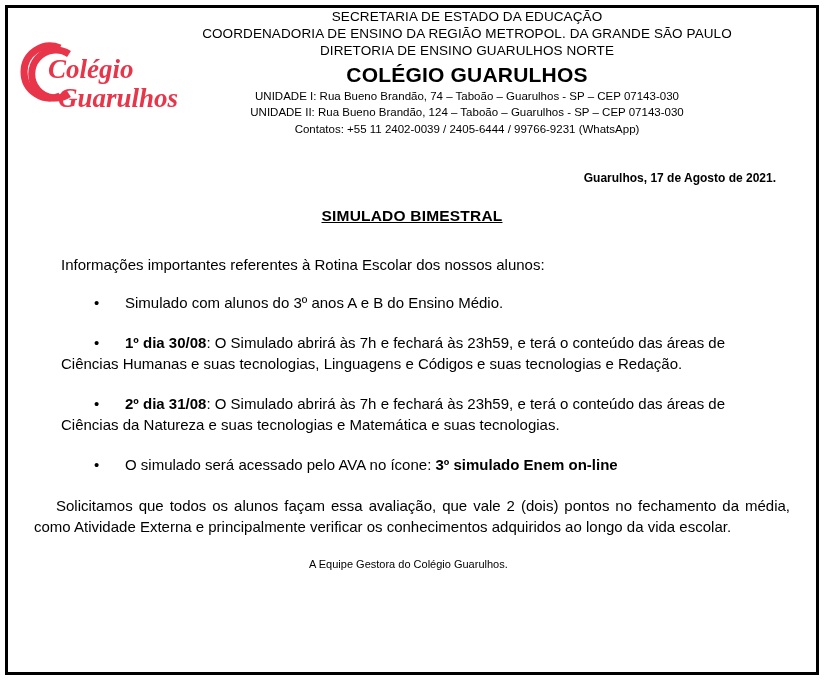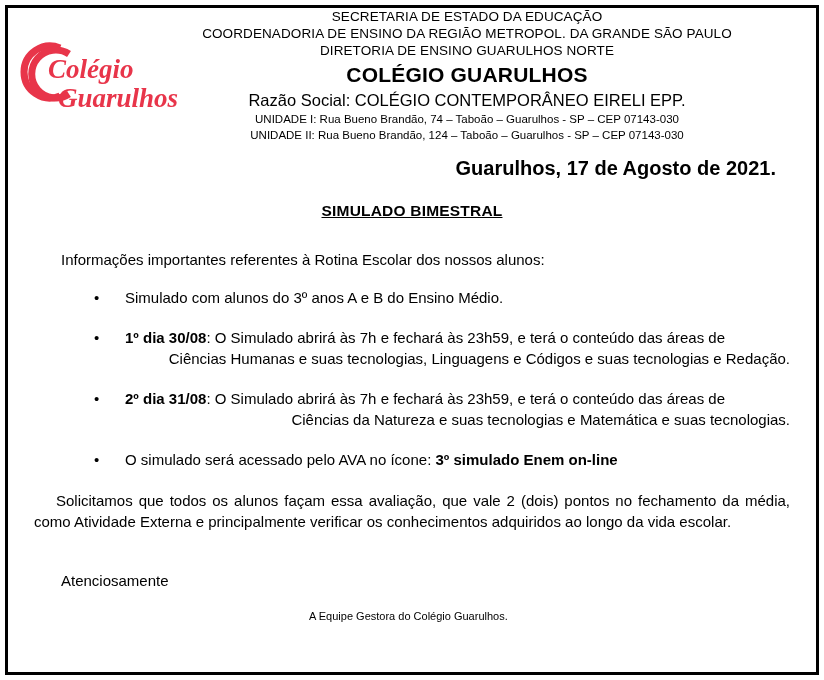--- a/index.html
+++ b/index.html
@@ -172,7 +172,6 @@
       <div class="hdr-line2">COORDENADORIA DE ENSINO DA REGIÃO METROPOL. DA GRANDE SÃO PAULO</div>
       <div class="hdr-line3">DIRETORIA DE ENSINO GUARULHOS NORTE</div>
       <div class="hdr-school">COLÉGIO GUARULHOS</div>
-      <div class="hdr-razao">Razão Social: COLÉGIO CONTEMPORÂNEO EIRELI EPP.</div>
       <div class="hdr-unit">UNIDADE I: Rua Bueno Brandão, 74 – Taboão – Guarulhos - SP – CEP 07143-030</div>
       <div class="hdr-unit">UNIDADE II: Rua Bueno Brandão, 124 – Taboão – Guarulhos - SP – CEP 07143-030</div>
     </div>

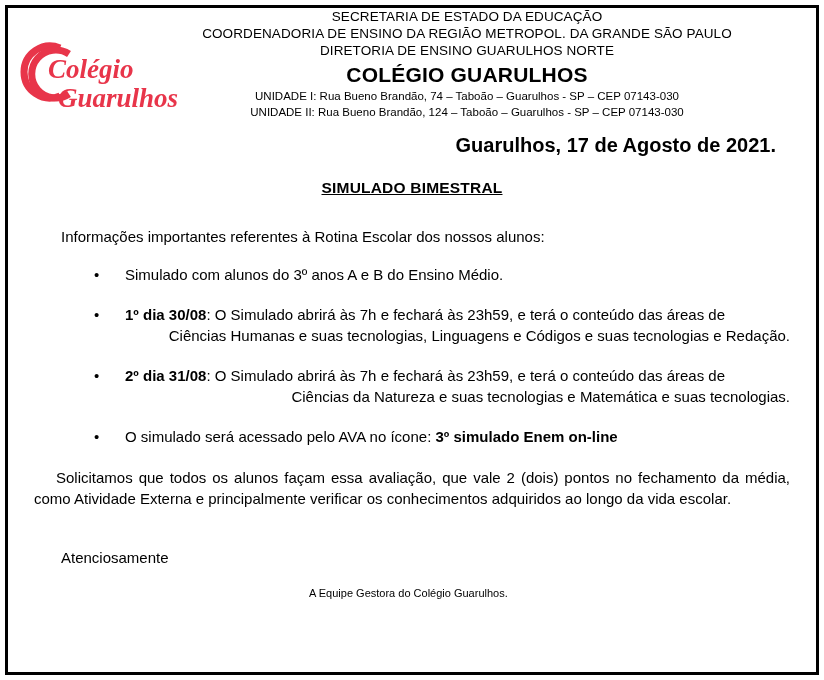--- a/index.html
+++ b/index.html
@@ -174,6 +174,7 @@
       <div class="hdr-school">COLÉGIO GUARULHOS</div>
       <div class="hdr-unit">UNIDADE I: Rua Bueno Brandão, 74 – Taboão – Guarulhos - SP – CEP 07143-030</div>
       <div class="hdr-unit">UNIDADE II: Rua Bueno Brandão, 124 – Taboão – Guarulhos - SP – CEP 07143-030</div>
+      <div class="hdr-contact">Contatos: +55 11 2402-0039 / 2405-6444 / 99766-9231 (WhatsApp)</div>
     </div>
 
     <div class="date-line">Guarulhos, 17 de Agosto de 2021.</div>

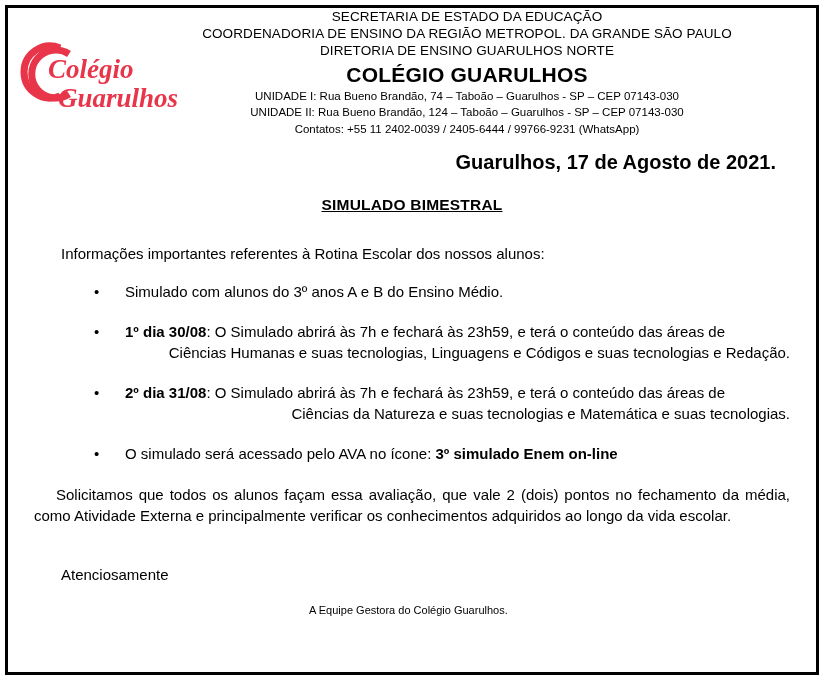--- a/index.html
+++ b/index.html
@@ -88,8 +88,8 @@
   .date-line {
     text-align: right;
     font-weight: bold;
-    font-size: 20px;
-    margin-top: 14px;
+    font-size: 12px;
+    margin-top: 34px;
     padding-right: 14px;
   }
   .doc-title {

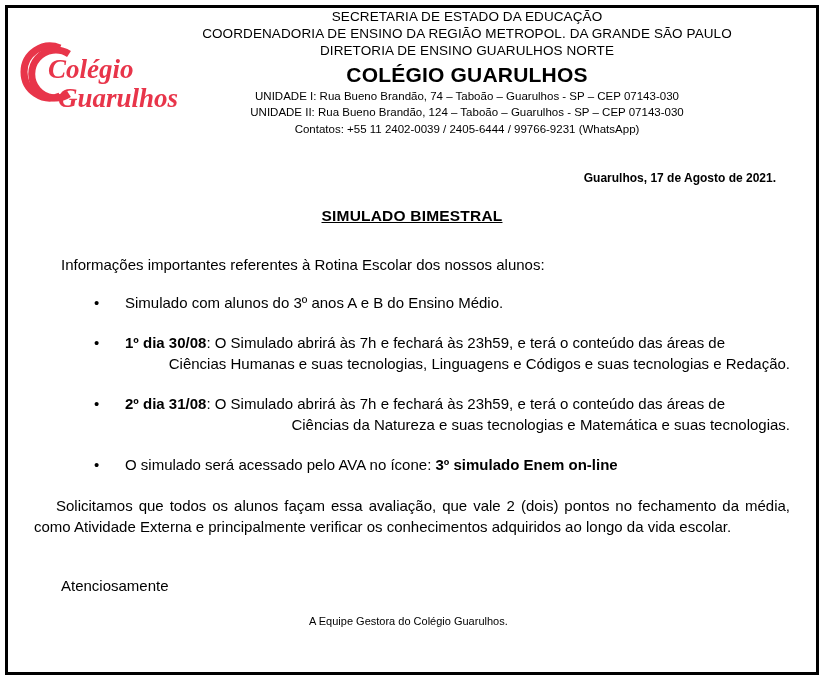--- a/index.html
+++ b/index.html
@@ -128,7 +128,6 @@
   ul.items li.wrapped .cont {
     display: block;
     margin-left: -64px;
-    text-align: right;
   }
   .para {
     font-size: 15px;

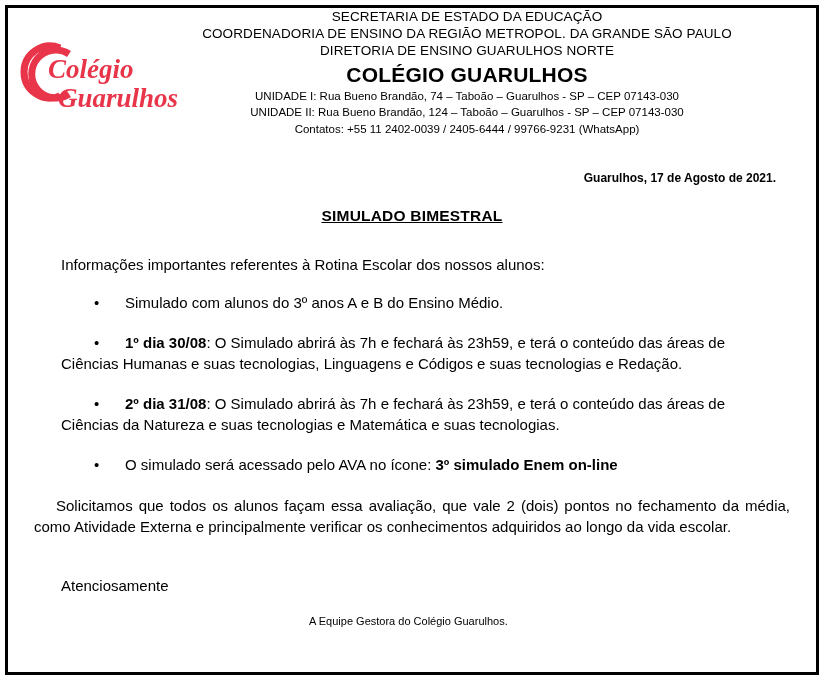--- a/index.html
+++ b/index.html
@@ -210,7 +210,6 @@
 
     <div class="para">Solicitamos que todos os alunos façam essa avaliação, que vale 2 (dois) pontos no fechamento da média, como Atividade Externa e principalmente verificar os conhecimentos adquiridos ao longo da vida escolar.</div>
 
-    <div class="closing">Atenciosamente</div>
 
     <div class="signature">A Equipe Gestora do Colégio Guarulhos.</div>
 

